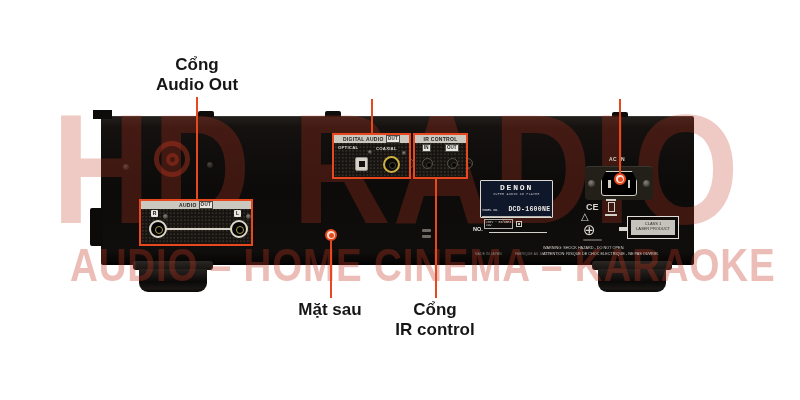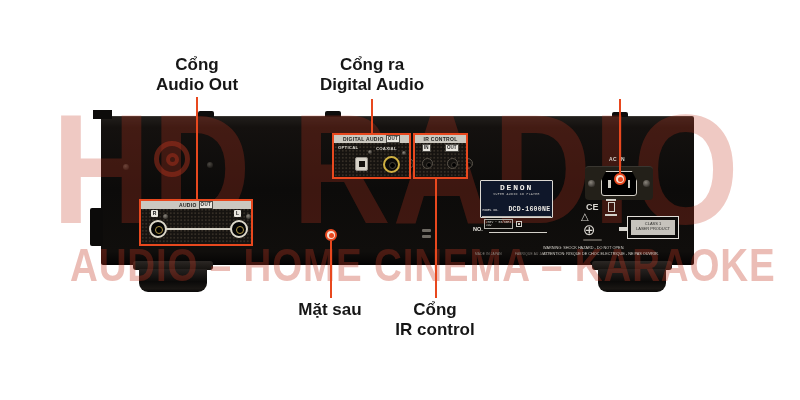--- a/index.html
+++ b/index.html
@@ -249,10 +249,6 @@
     <div>Cổng</div>
     <div>Audio Out</div>
   </div>
-  <div class="abs vlabel" style="left:302px;top:55px;width:140px;">
-    <div>Cổng ra</div>
-    <div>Digital Audio</div>
-  </div>
   <div class="abs vlabel" style="left:270px;top:300px;width:120px;">
     <div>Mặt sau</div>
   </div>

